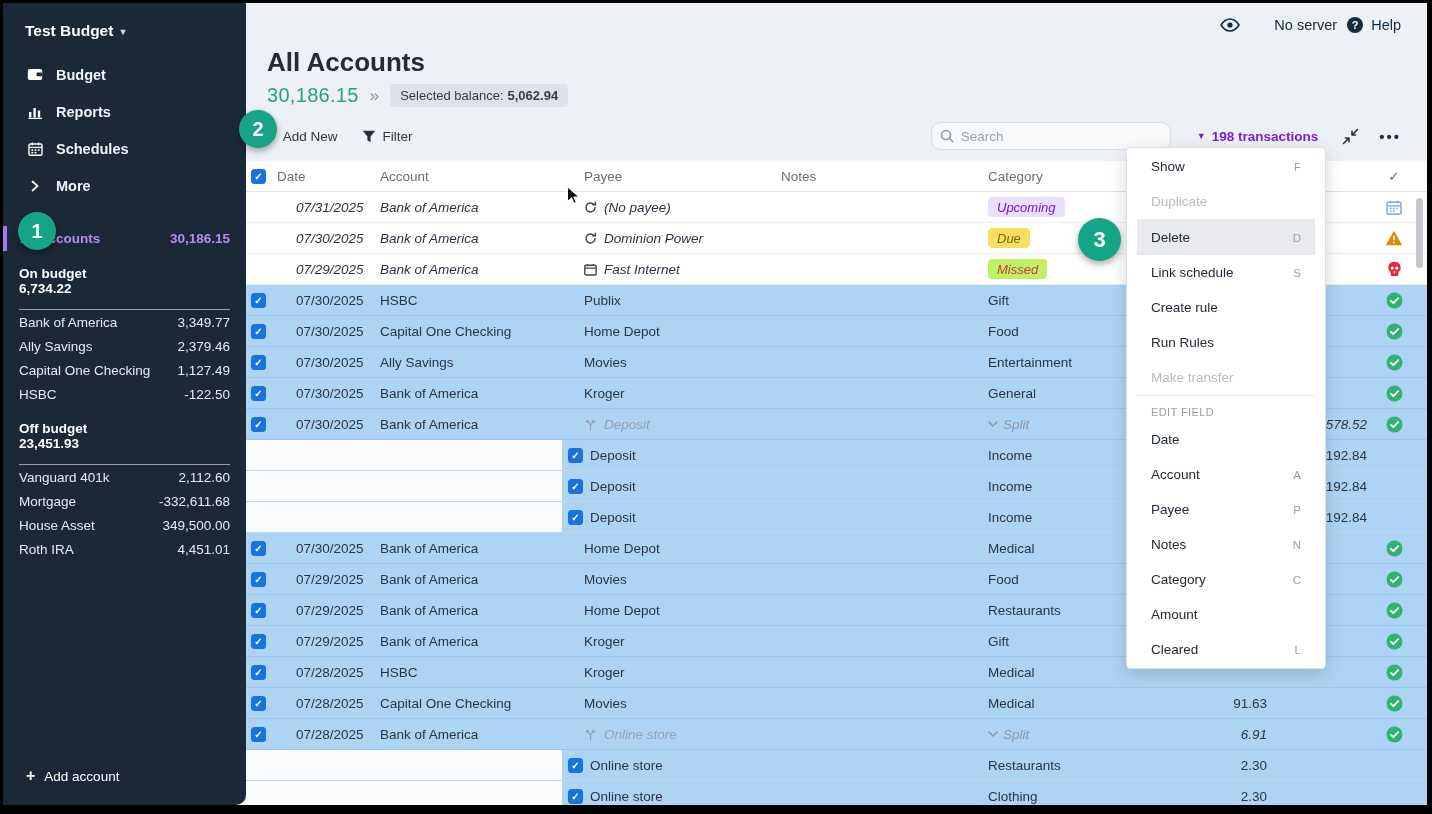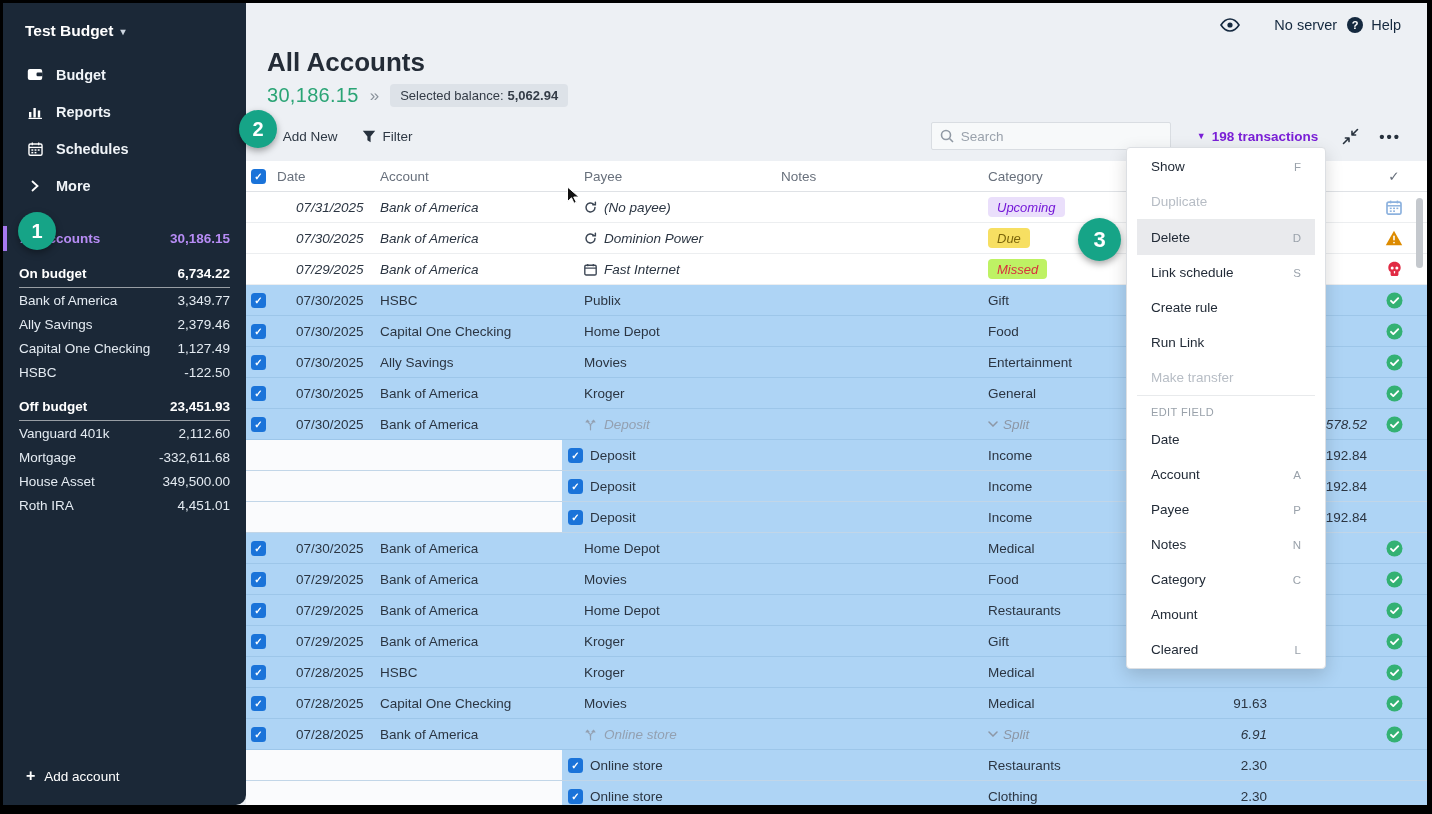--- a/index.html
+++ b/index.html
@@ -57,7 +57,7 @@
   .tbtn .plus { font-size:15px; }
   .search-wrap { margin-left:auto; position:relative; width:240px; }
   .search-wrap svg { position:absolute; left:9px; top:7px; }
-  .search { width:240px; height:28px; border:1px solid #d9dde2; border-radius:2px;
+  .search { width:240px; height:28px; border:1px solid #d9dde2; border-radius:10px;
             background:#f7f9fa; padding:0 8px 0 29px; font-size:13.5px; color:#333;
             font-family:"Liberation Sans", sans-serif; outline:none; }
   .search::placeholder { color:#9aa2ac; }

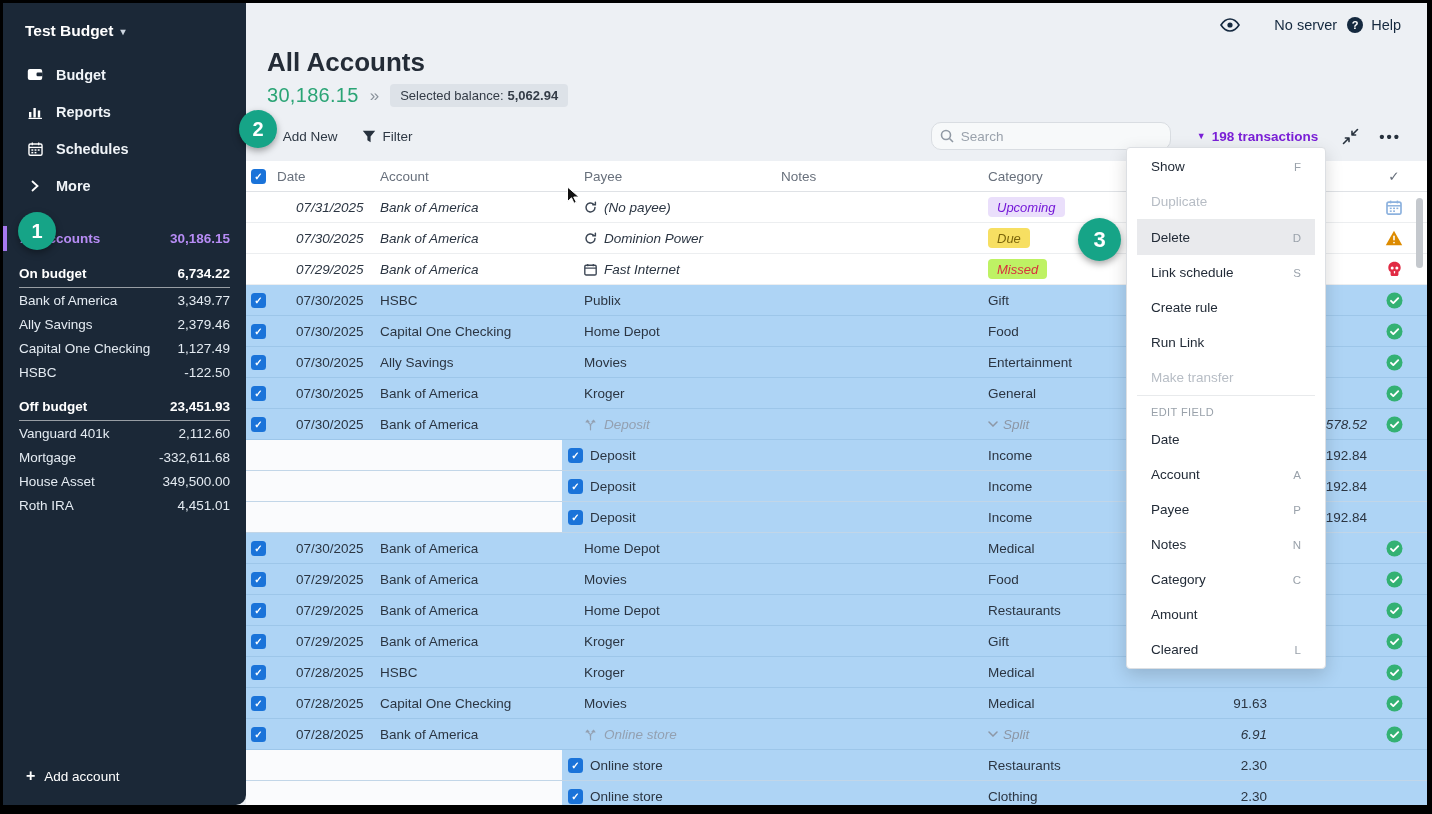--- a/index.html
+++ b/index.html
@@ -24,8 +24,8 @@
                padding:5px 16px 5px 13px; border-left:4px solid #a678ef;
                color:#b78cf5; font-weight:bold; font-size:13.5px; }
   .sb-group-head { display:flex; justify-content:space-between; margin:15px 16px 0;
-                   padding-bottom:6px; border-bottom:1px solid rgba(255,255,255,.55);
-                   font-weight:bold; font-size:13.5px; color:#fff; }
+                   padding-bottom:13px; border-bottom:1px solid rgba(255,255,255,.55);
+                   font-weight:bold; font-size:13.5px; color:#fff;flex-direction:column; }
   .sb-acct { display:flex; justify-content:space-between; padding:4.5px 16px;
              font-size:13.5px; color:#e4ebf2; }
   .sb-acct:first-of-type { margin-top:4px; }

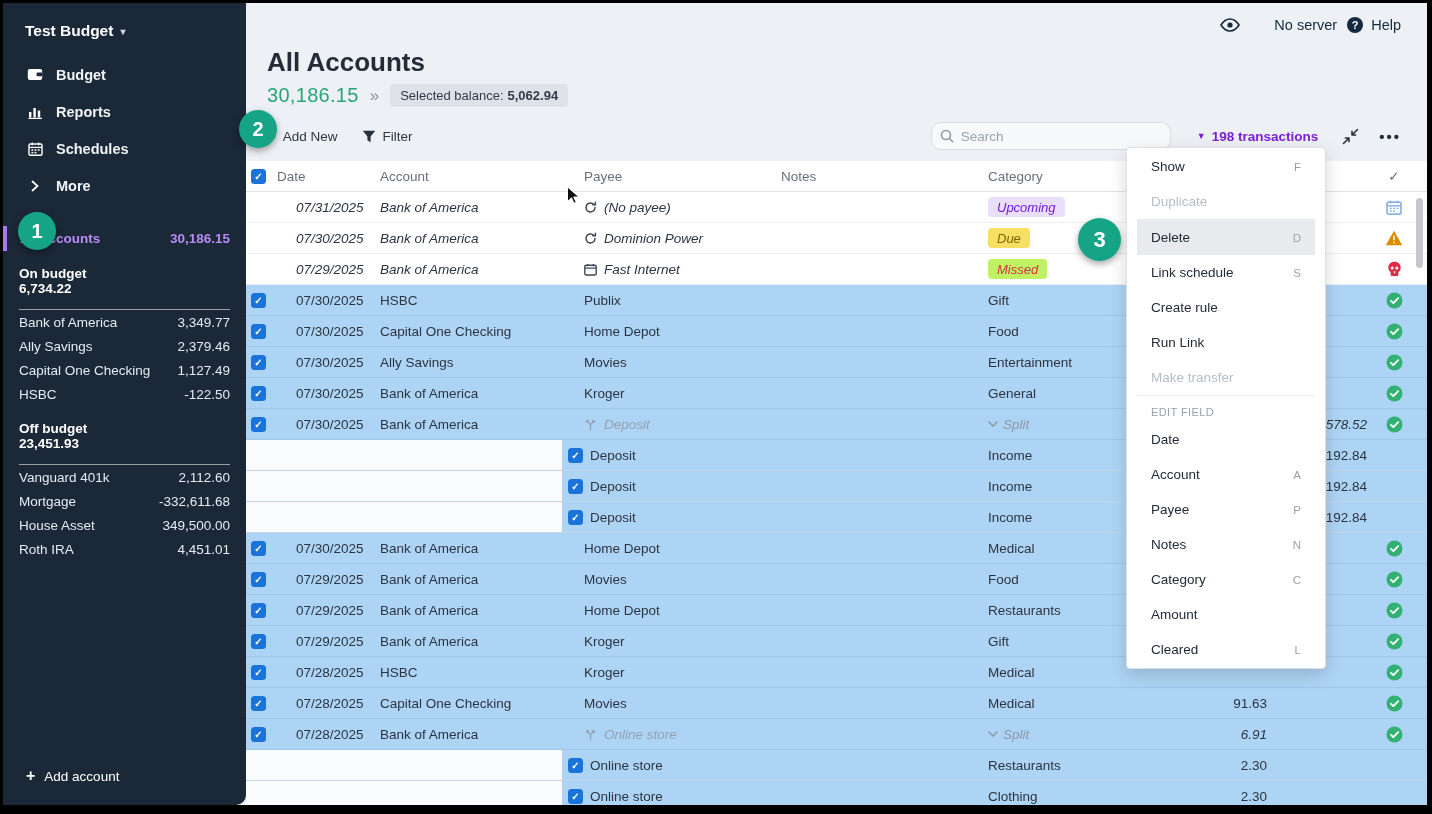--- a/index.html
+++ b/index.html
@@ -817,7 +817,7 @@
       <span>Create rule</span>
     </div>
     <div class="mi">
-      <span>Run Link</span>
+      <span>Run Rules</span>
     </div>
     <div class="mi dis">
       <span>Make transfer</span>

